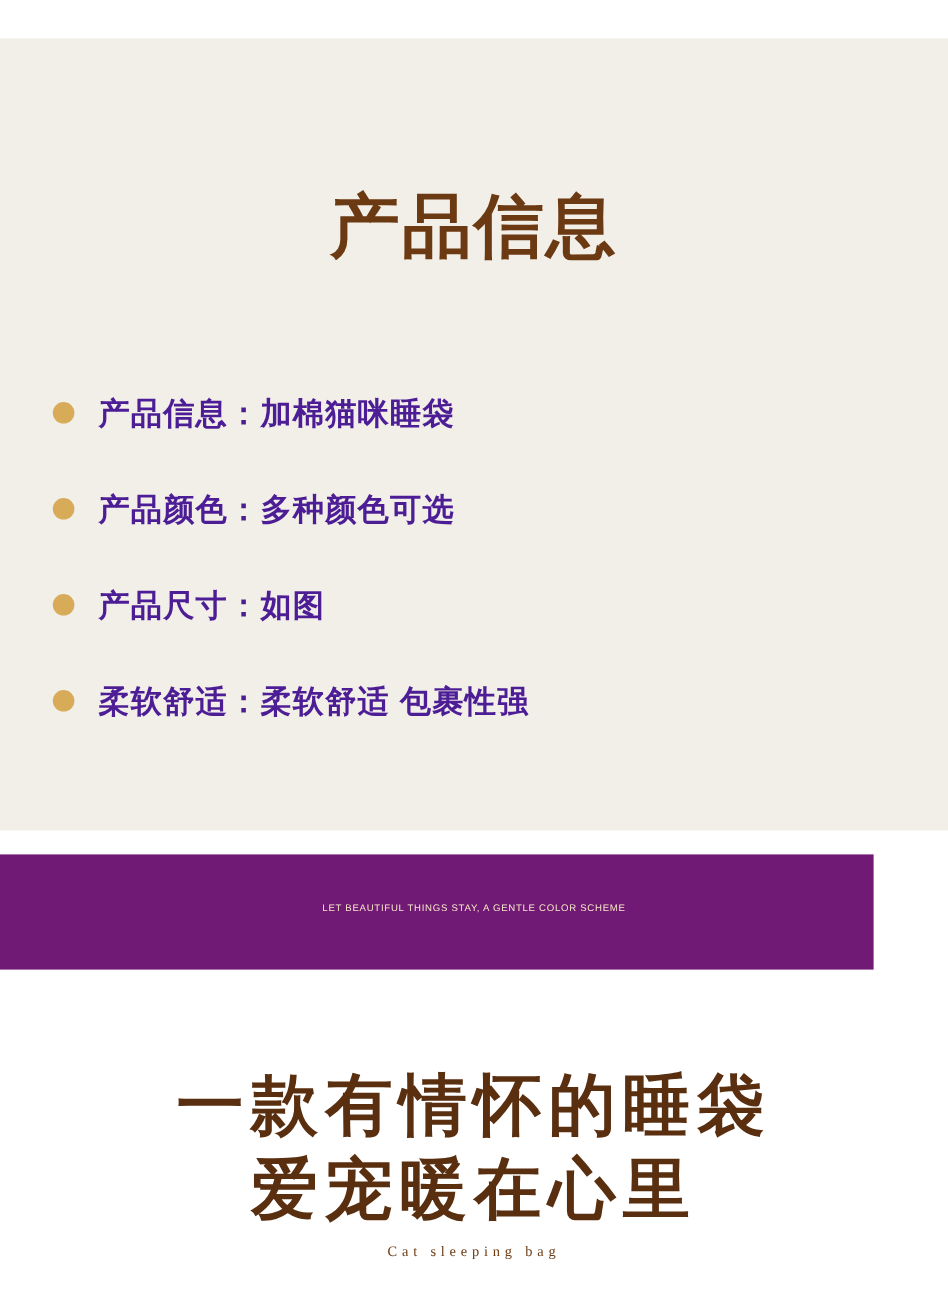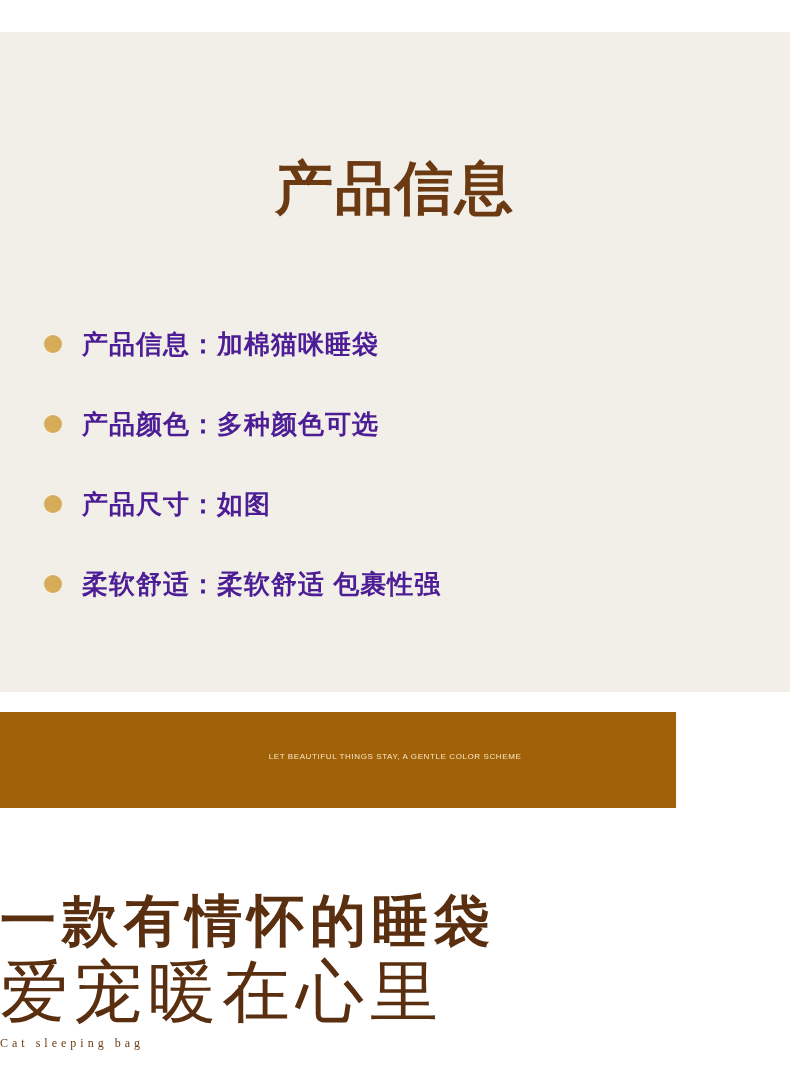--- a/index.html
+++ b/index.html
@@ -78,9 +78,9 @@
     position: absolute;
     left: 0;
     top: 712px;
-    width: 676px;
+    width: 728px;
     height: 96px;
-    background: #a16207;
+    background: #701a75;
   }
   .band-lines {
     position: absolute;

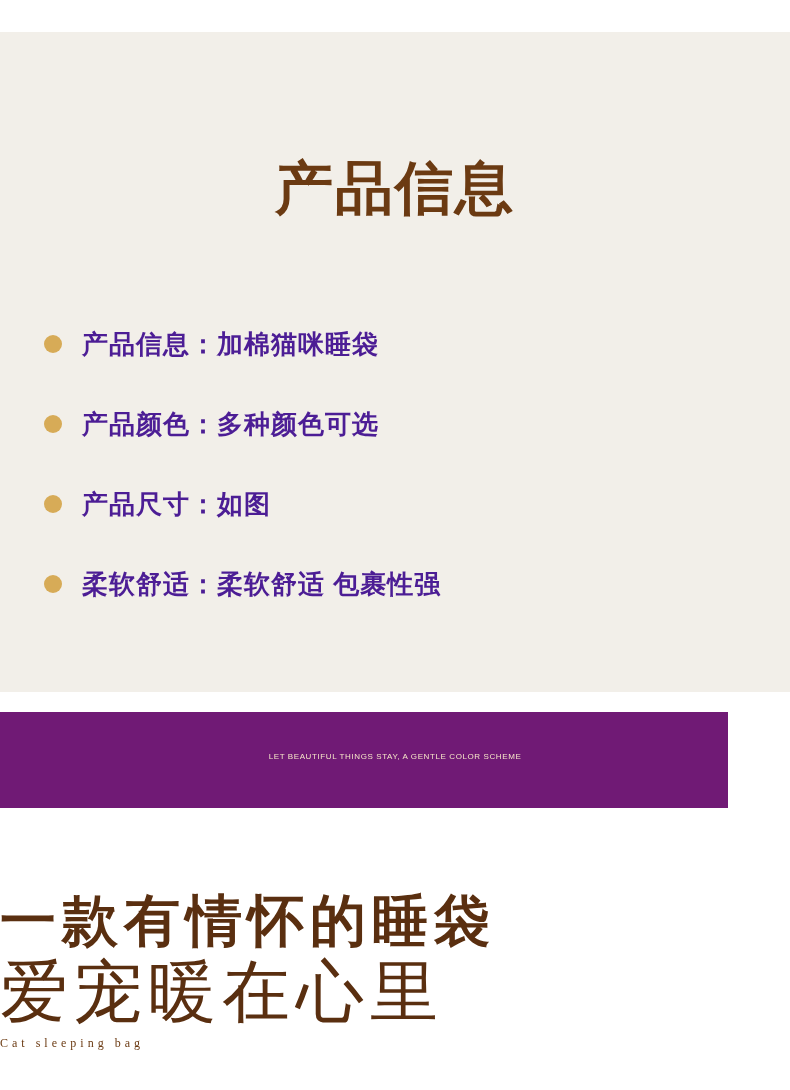--- a/index.html
+++ b/index.html
@@ -101,6 +101,7 @@
     left: 0;
     top: 890px;
     width: 790px;
+    text-align: center;
     color: #5a2f10;
   }
   .headline-line1 {

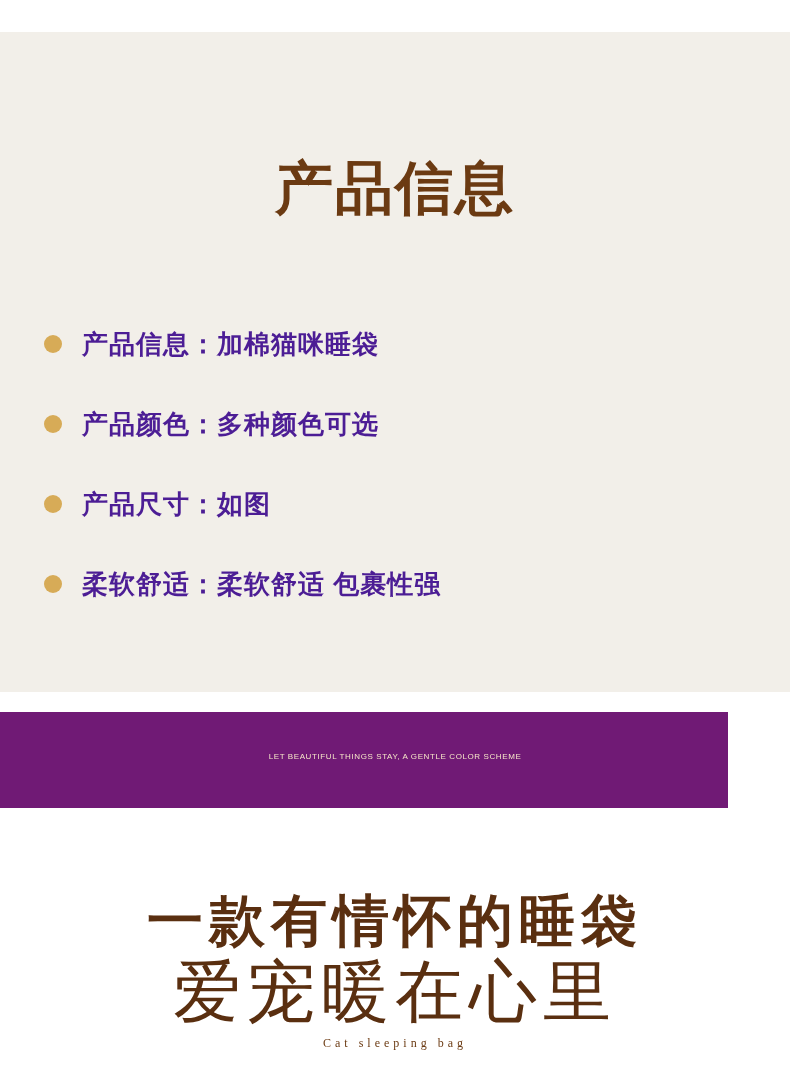--- a/index.html
+++ b/index.html
@@ -111,8 +111,8 @@
     line-height: 62px;
   }
   .headline-line2 {
-    font-size: 68px;
-    font-weight: normal;
+    font-size: 56px;
+    font-weight: bold;
     letter-spacing: 6px;
     line-height: 62px;
     margin-top: 8px;

